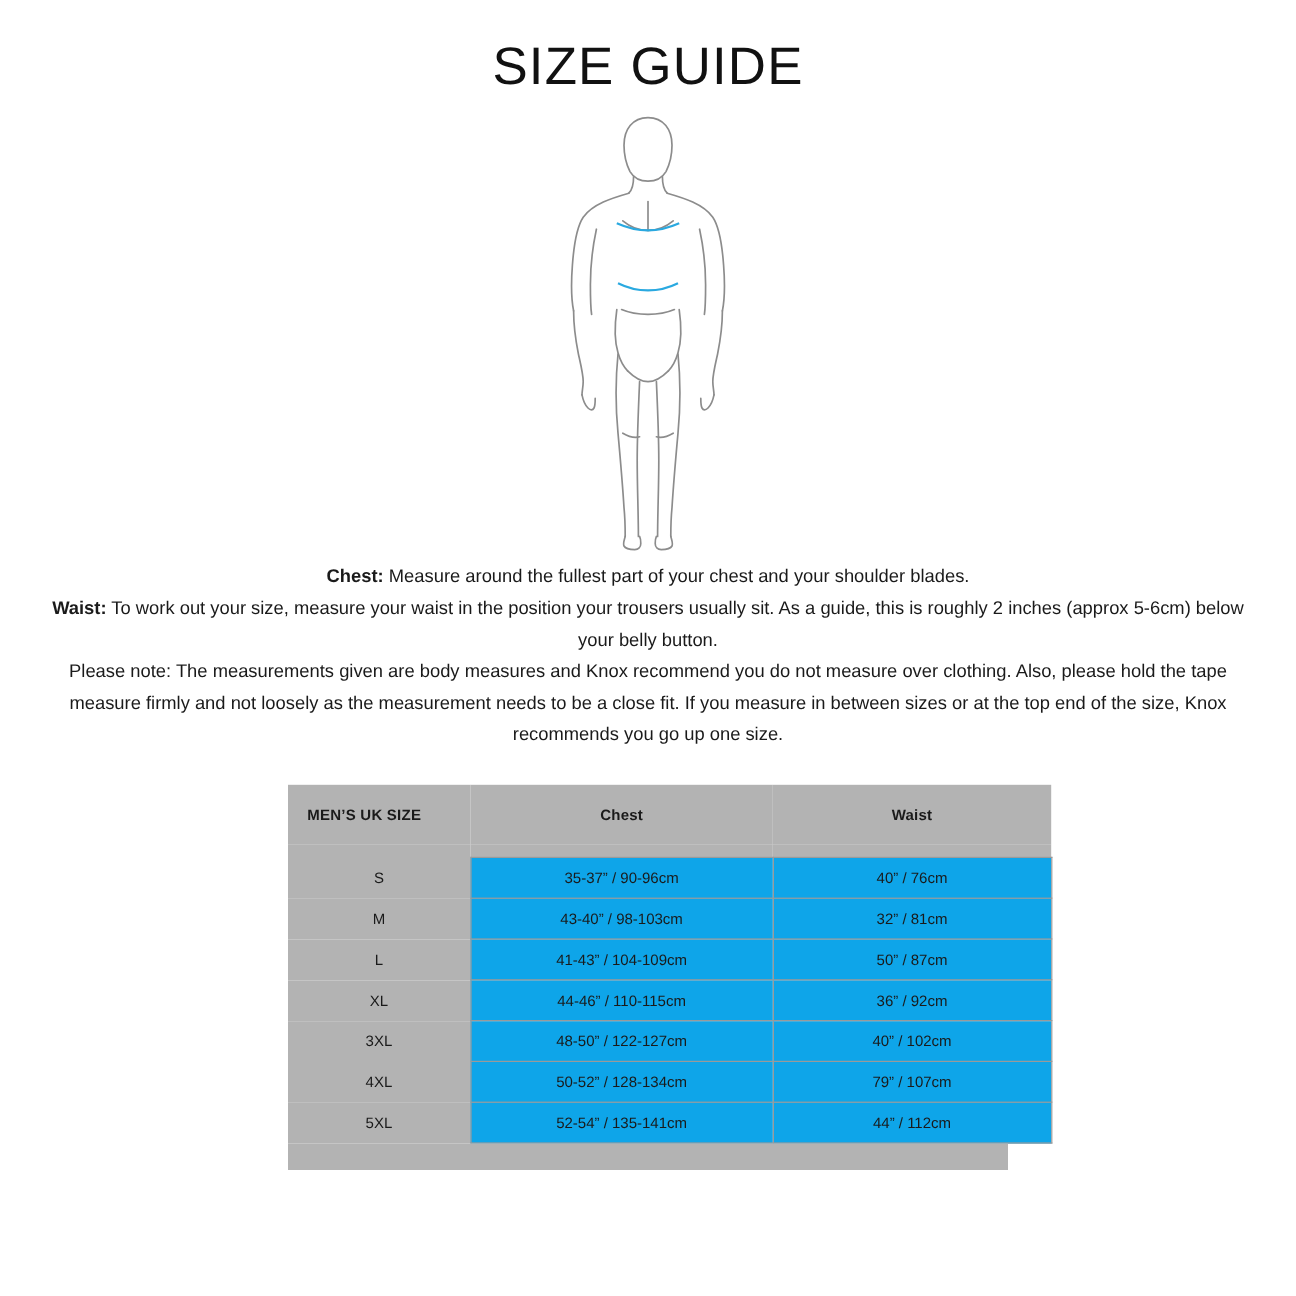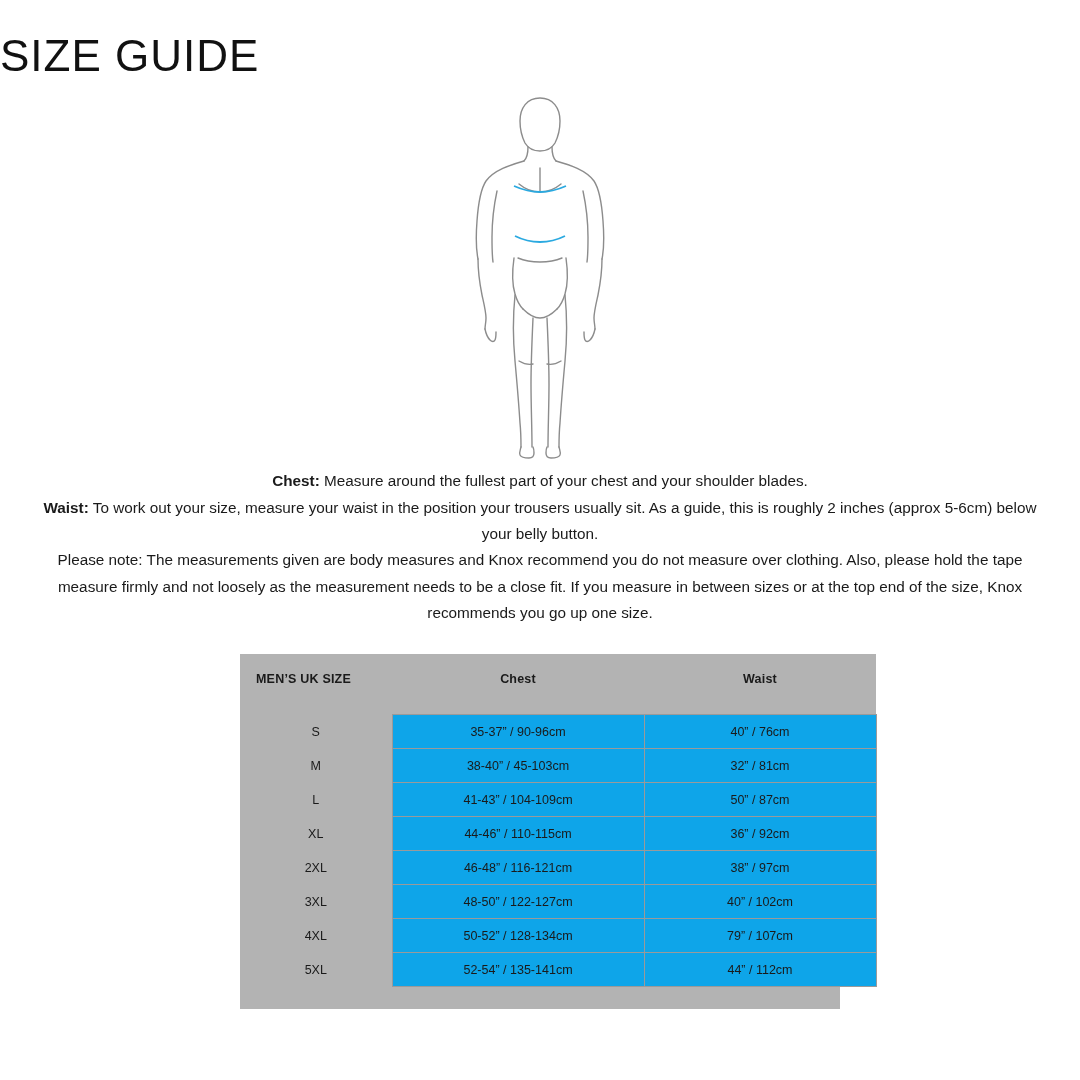--- a/index.html
+++ b/index.html
@@ -20,6 +20,7 @@
     height: 1080px;
   }
   .title {
+    text-align: center;
     font-size: 44px;
     font-weight: 400;
     letter-spacing: 1px;

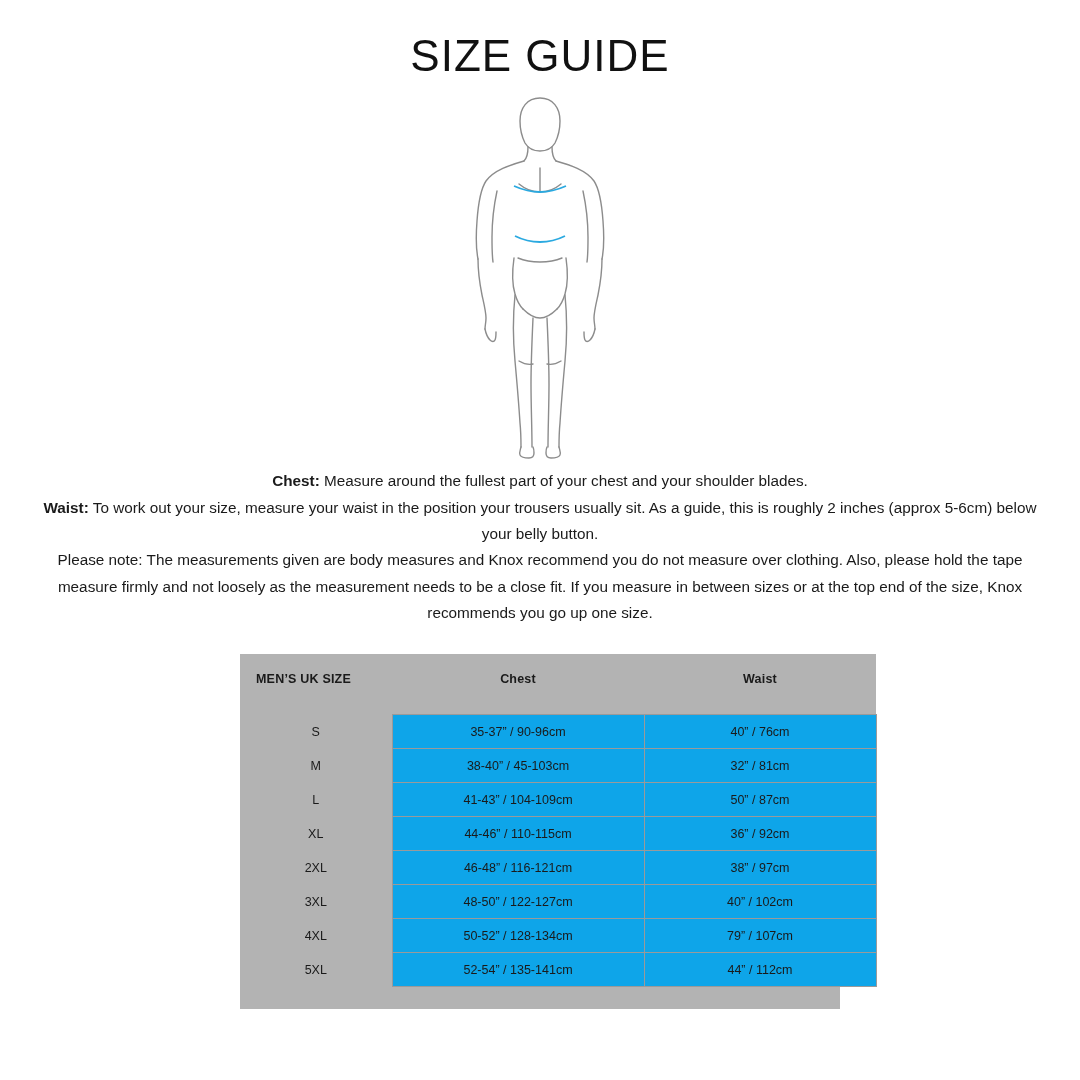--- a/index.html
+++ b/index.html
@@ -192,7 +192,7 @@
         </tr>
         <tr>
           <td class="cell-size">M</td>
-          <td>38-40” / 45-103cm</td>
+          <td>43-40” / 98-103cm</td>
           <td>32” / 81cm</td>
         </tr>
         <tr>

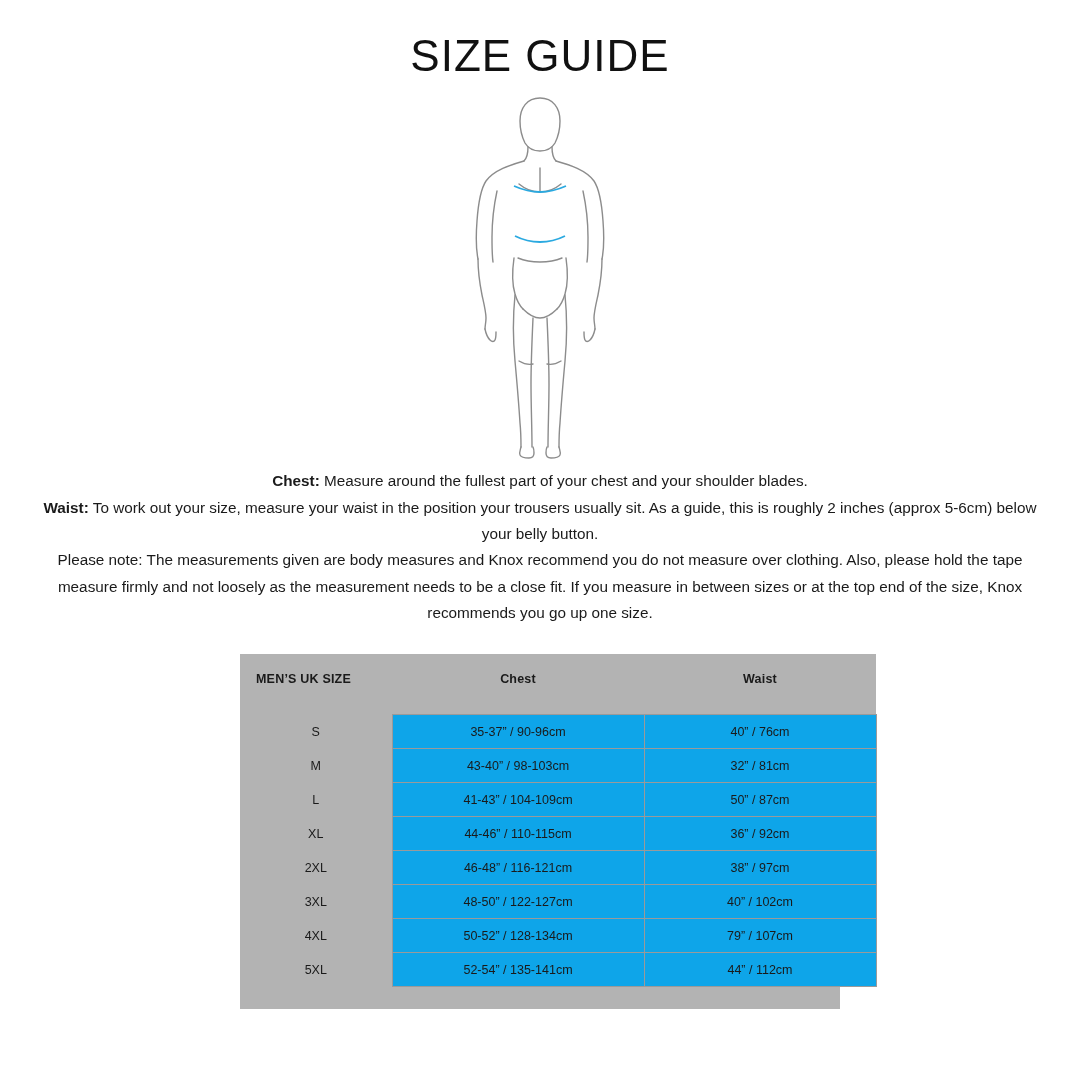--- a/index.html
+++ b/index.html
@@ -206,11 +206,6 @@
           <td>36” / 92cm</td>
         </tr>
         <tr>
-          <td class="cell-size">2XL</td>
-          <td>46-48” / 116-121cm</td>
-          <td>38” / 97cm</td>
-        </tr>
-        <tr>
           <td class="cell-size">3XL</td>
           <td>48-50” / 122-127cm</td>
           <td>40” / 102cm</td>

